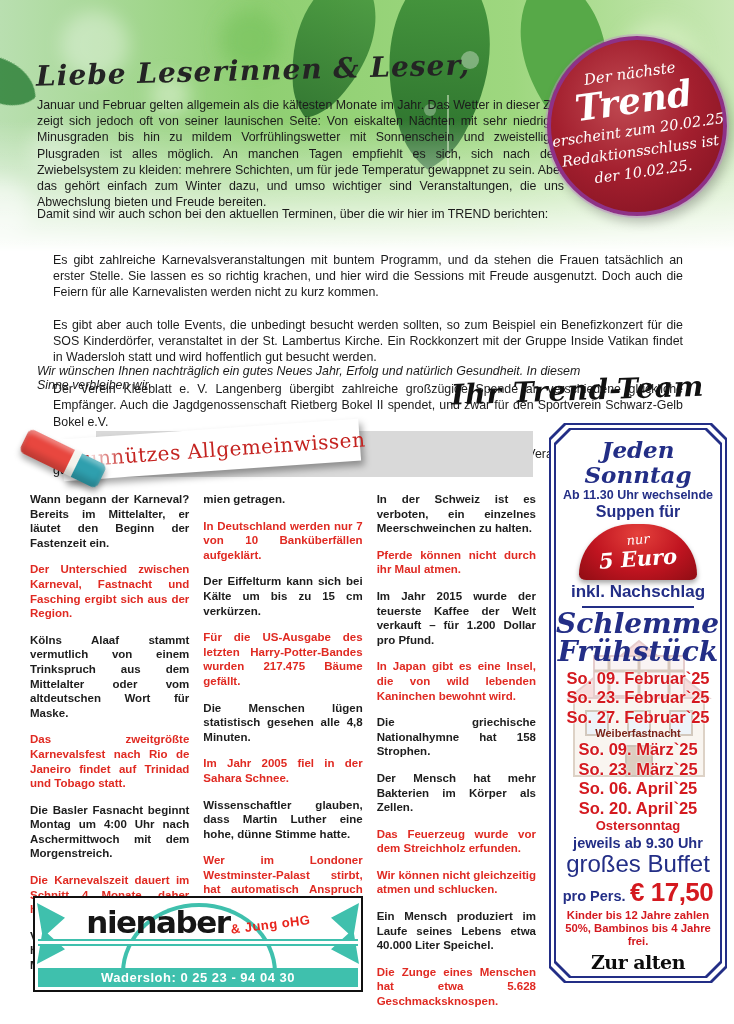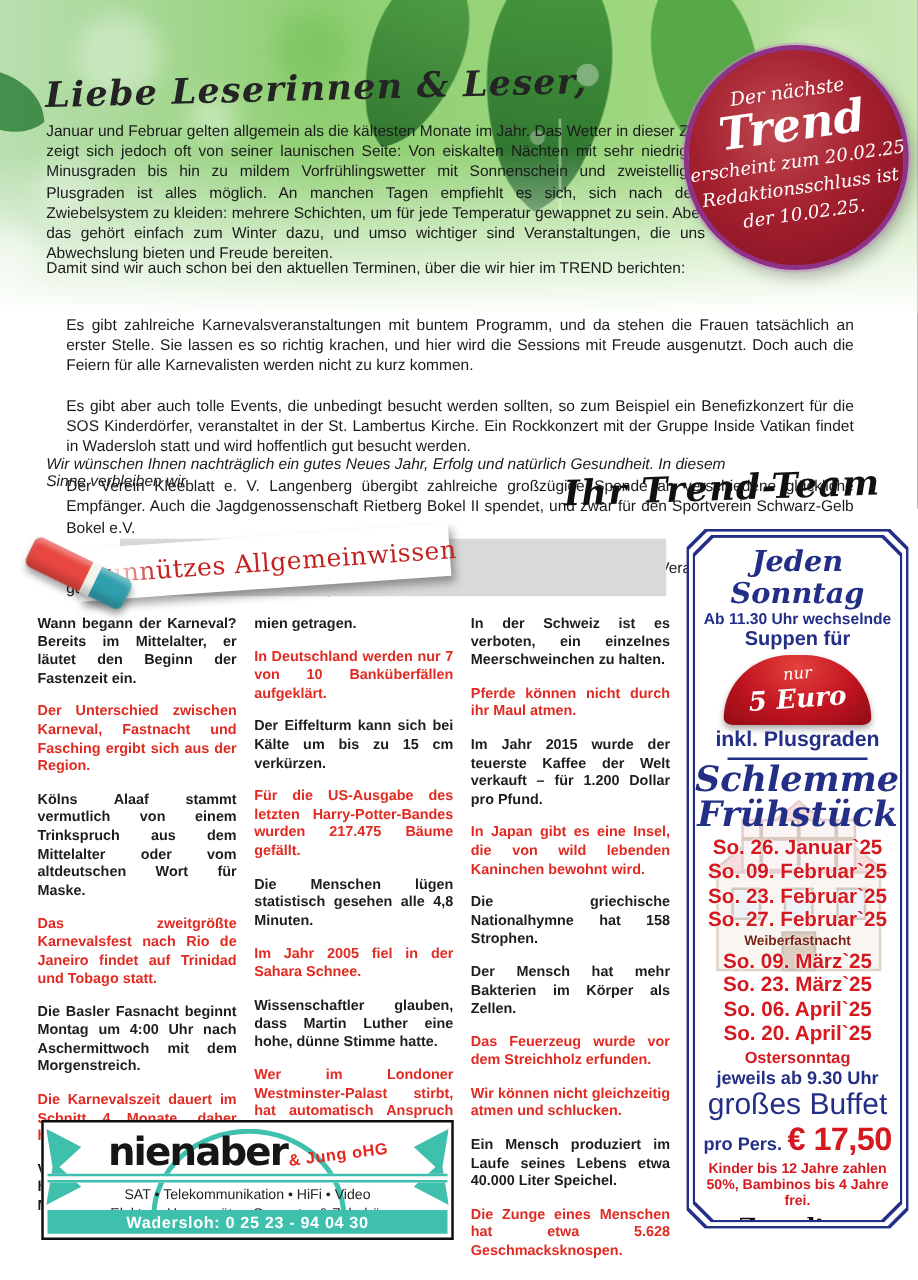--- a/index.html
+++ b/index.html
@@ -294,7 +294,7 @@
                 <div class="dome-small">nur</div>
                 <div class="dome-big">5 Euro</div>
               </div>
-              <div class="sb-nachschlag">inkl. Plusgraden</div>
+              <div class="sb-nachschlag">inkl. Nachschlag</div>
               <div class="sb-div"></div>
               <div class="sb-brunch">Schlemmer</div>
               <div class="sb-brunch">Frühstück</div>

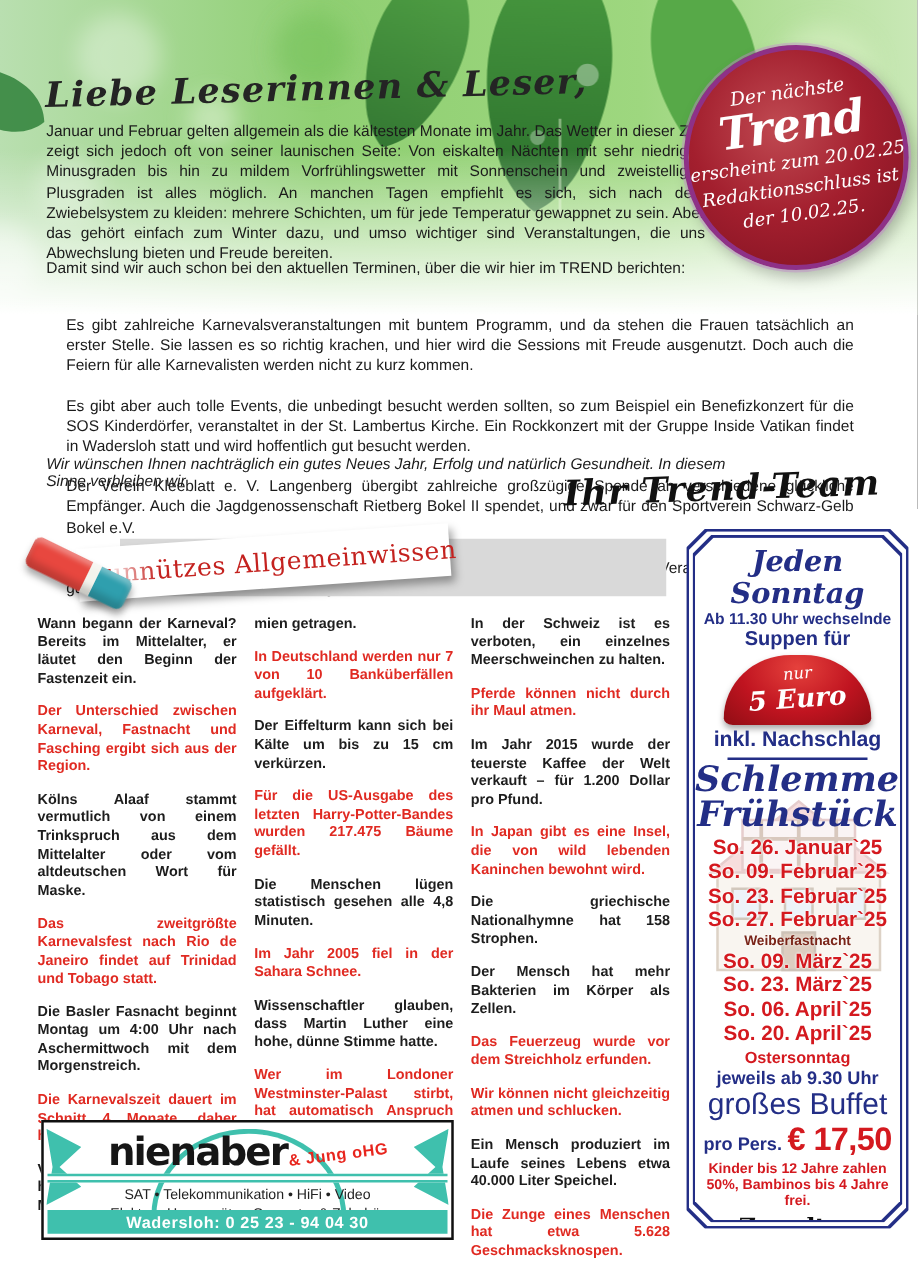--- a/index.html
+++ b/index.html
@@ -300,7 +300,6 @@
               <div class="sb-brunch">Frühstück</div>
               <div class="sb-dates">
 
-              <div class="date">So. 26. Januar`25</div>
                   <div class="date">So. 09. Februar`25</div>
                   <div class="date">So. 23. Februar`25</div>
                   <div class="date">So. 27. Februar`25</div>

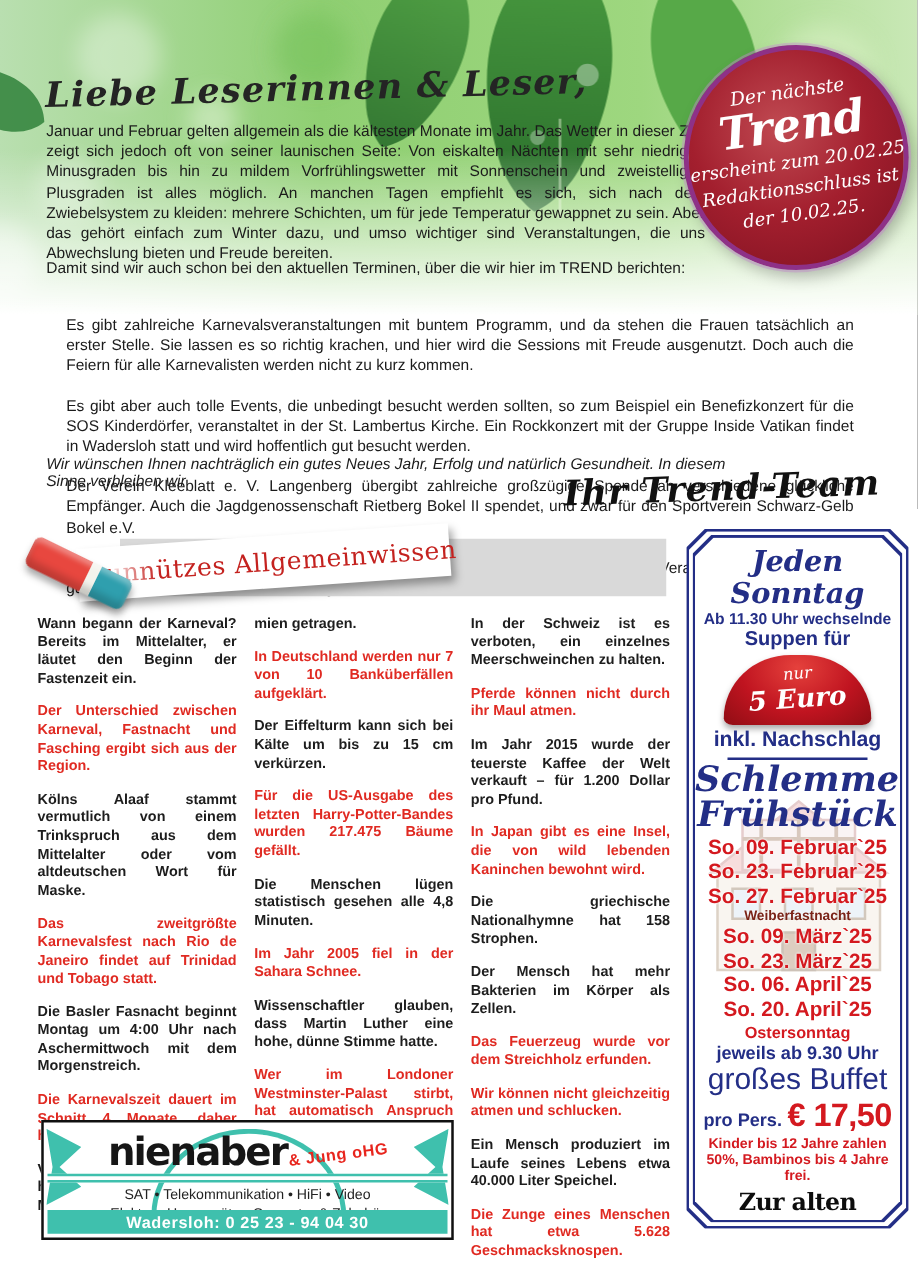--- a/index.html
+++ b/index.html
@@ -261,10 +261,6 @@
     <div class="nb-brandrow">
       <span class="nb-brand">nienaber</span><span class="nb-suffix">&amp; Jung oHG</span>
     </div>
-    <div class="nb-services">
-      <div>SAT • Telekommunikation • HiFi • Video</div>
-      <div>Elektro • Hausgeräte • Computer &amp; Zubehör</div>
-    </div>
     <div class="nb-bar">Wadersloh: 0 25 23 - 94 04 30</div>
   </div>
 

